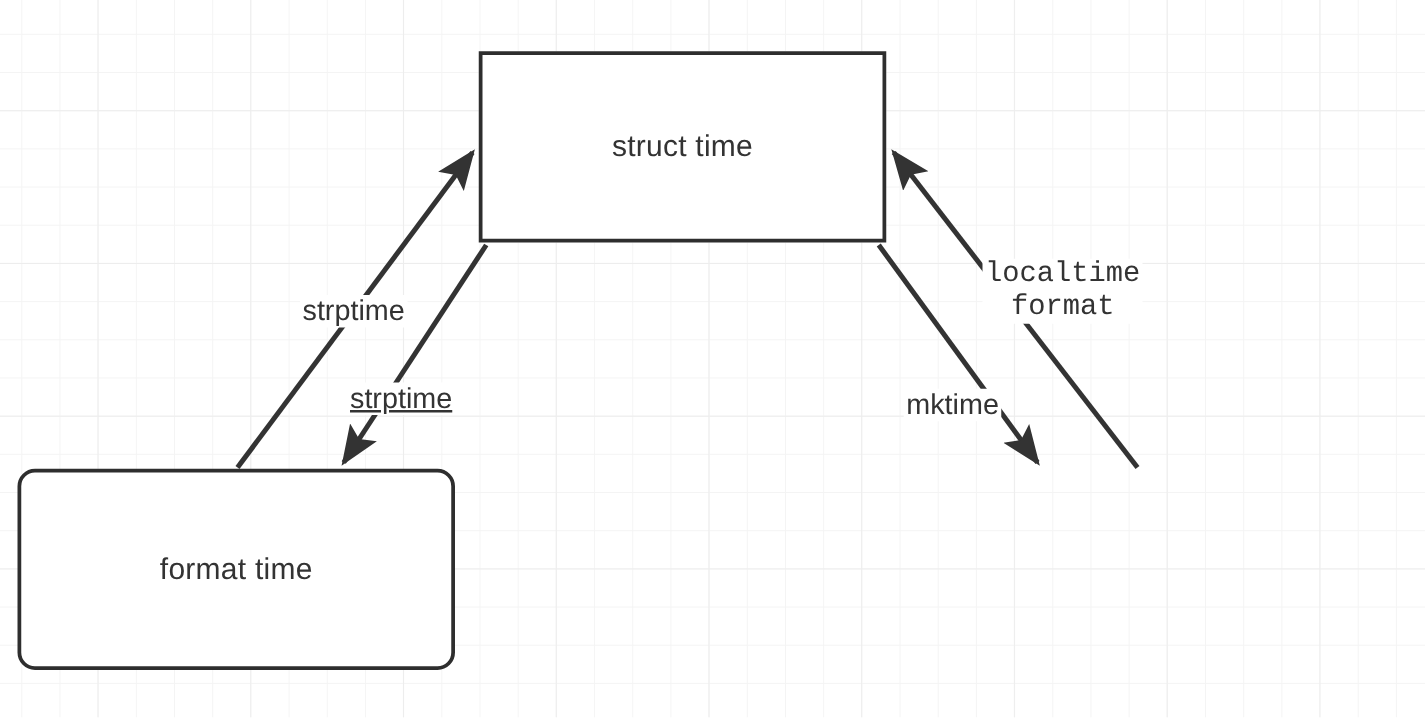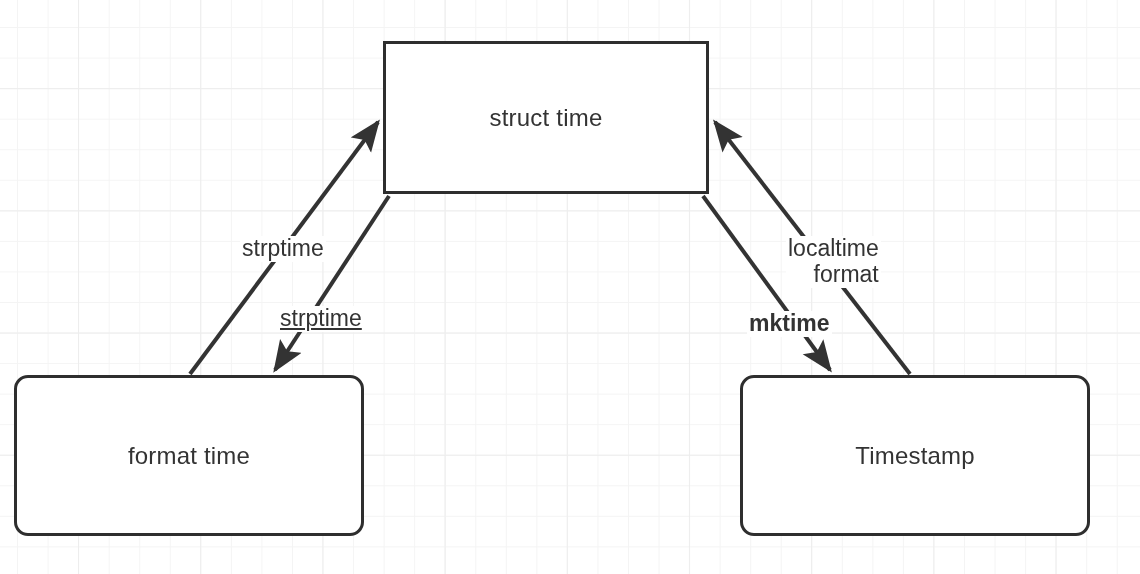--- a/index.html
+++ b/index.html
@@ -69,7 +69,7 @@
   }
   #label-strftime  { left: 240px; top: 236px; }
   #label-strptime  { left: 278px; top: 306px; text-decoration: underline; }
-  #label-localtime { left: 786px; top: 236px; text-align: right; }
+  #label-localtime { left: 786px; top: 207px; text-align: center; font-family: Liberation Mono, monospace; }
   #label-mktime    { left: 747px; top: 311px; font-weight: bold; }
   .label-line { display: block; }
 </style>

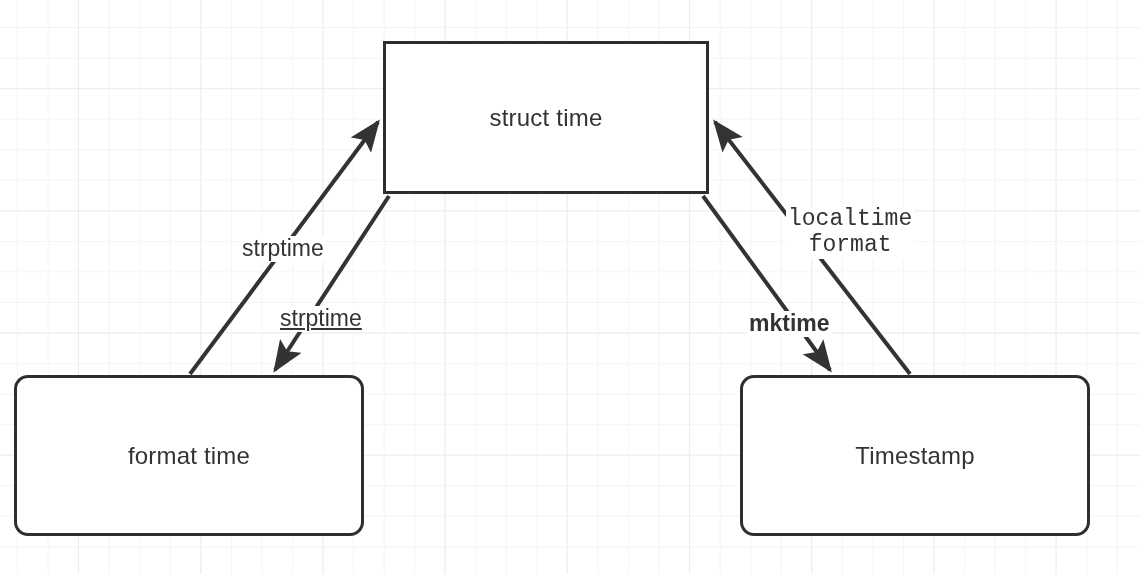--- a/index.html
+++ b/index.html
@@ -70,7 +70,7 @@
   #label-strftime  { left: 240px; top: 236px; }
   #label-strptime  { left: 278px; top: 306px; text-decoration: underline; }
   #label-localtime { left: 786px; top: 207px; text-align: center; font-family: Liberation Mono, monospace; }
-  #label-mktime    { left: 747px; top: 311px; font-weight: bold; }
+  #label-mktime    { left: 723px; top: 311px; }
   .label-line { display: block; }
 </style>
 </head>

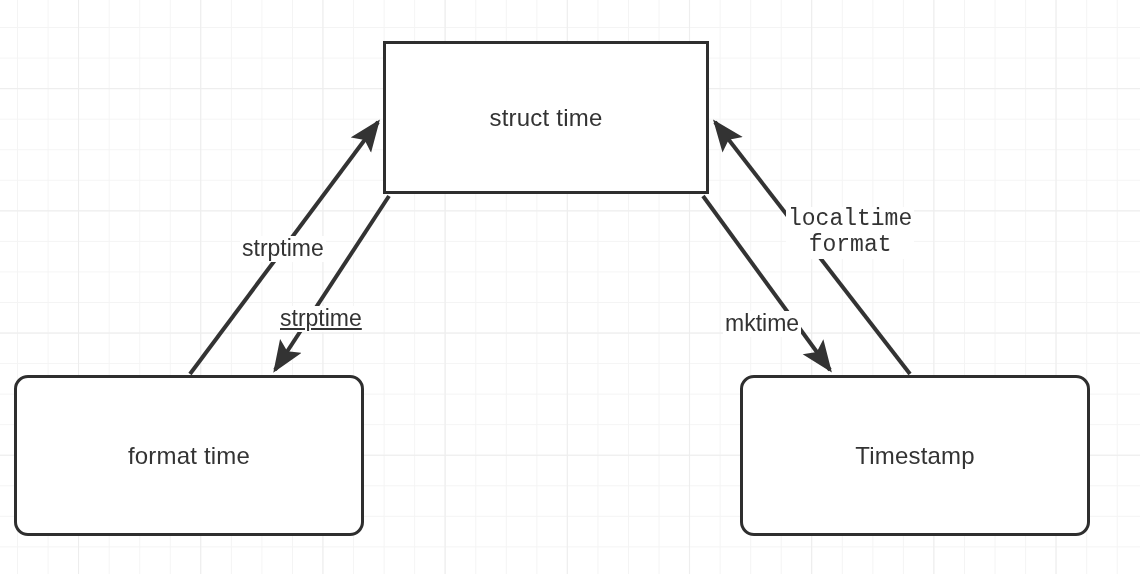--- a/index.html
+++ b/index.html
@@ -102,9 +102,6 @@
     <span>format time</span>
   </div>
 
-  <div class="node rounded" id="node-timestamp">
-    <span>Timestamp</span>
-  </div>
 
   <div class="edge-label" id="label-strftime">strptime</div>
 

